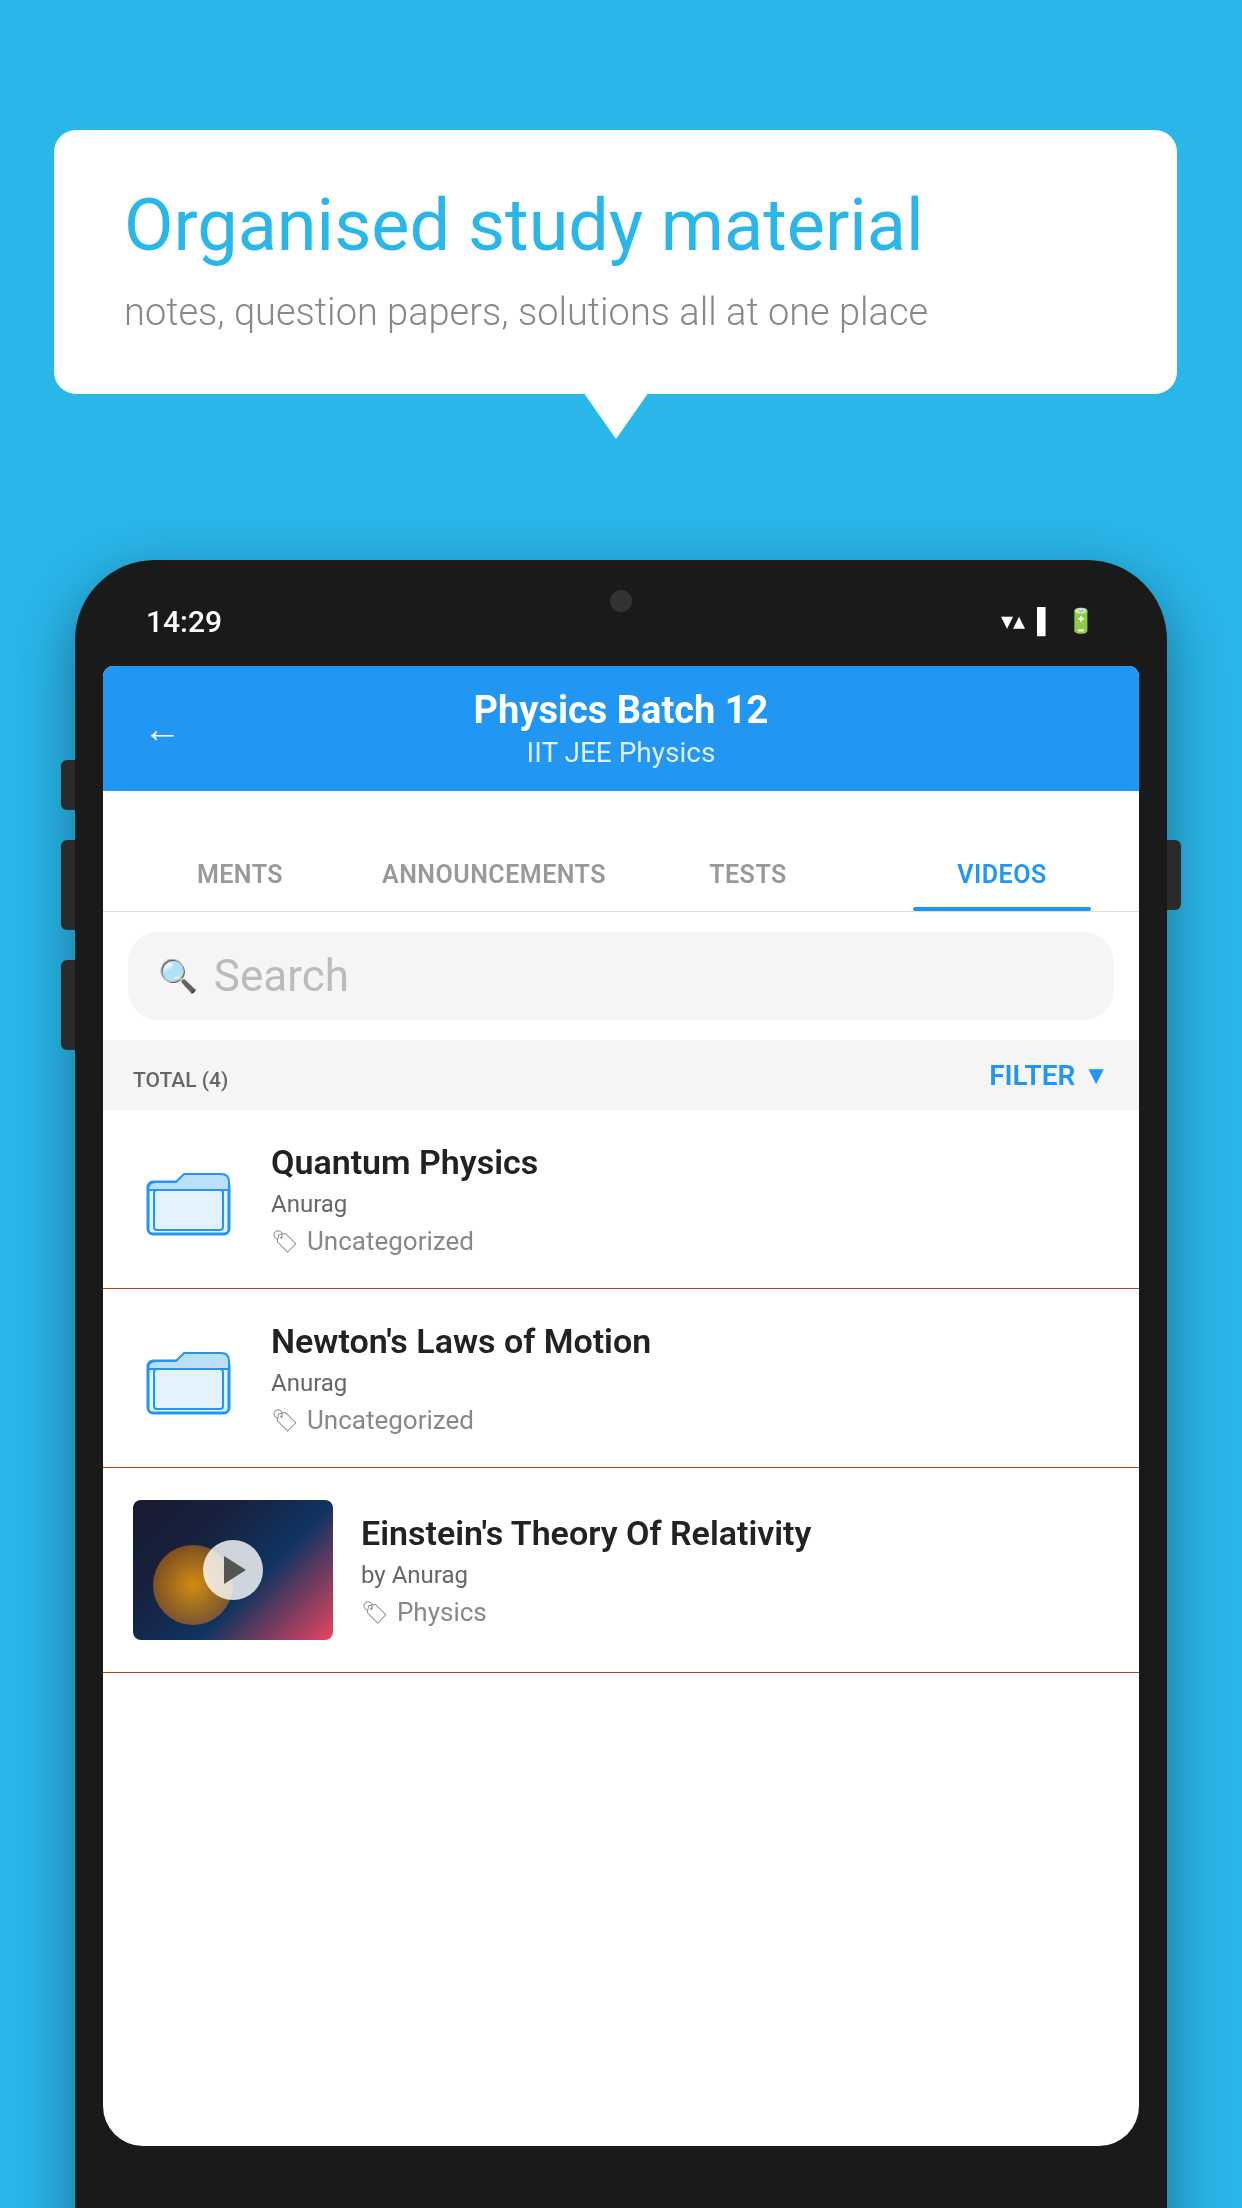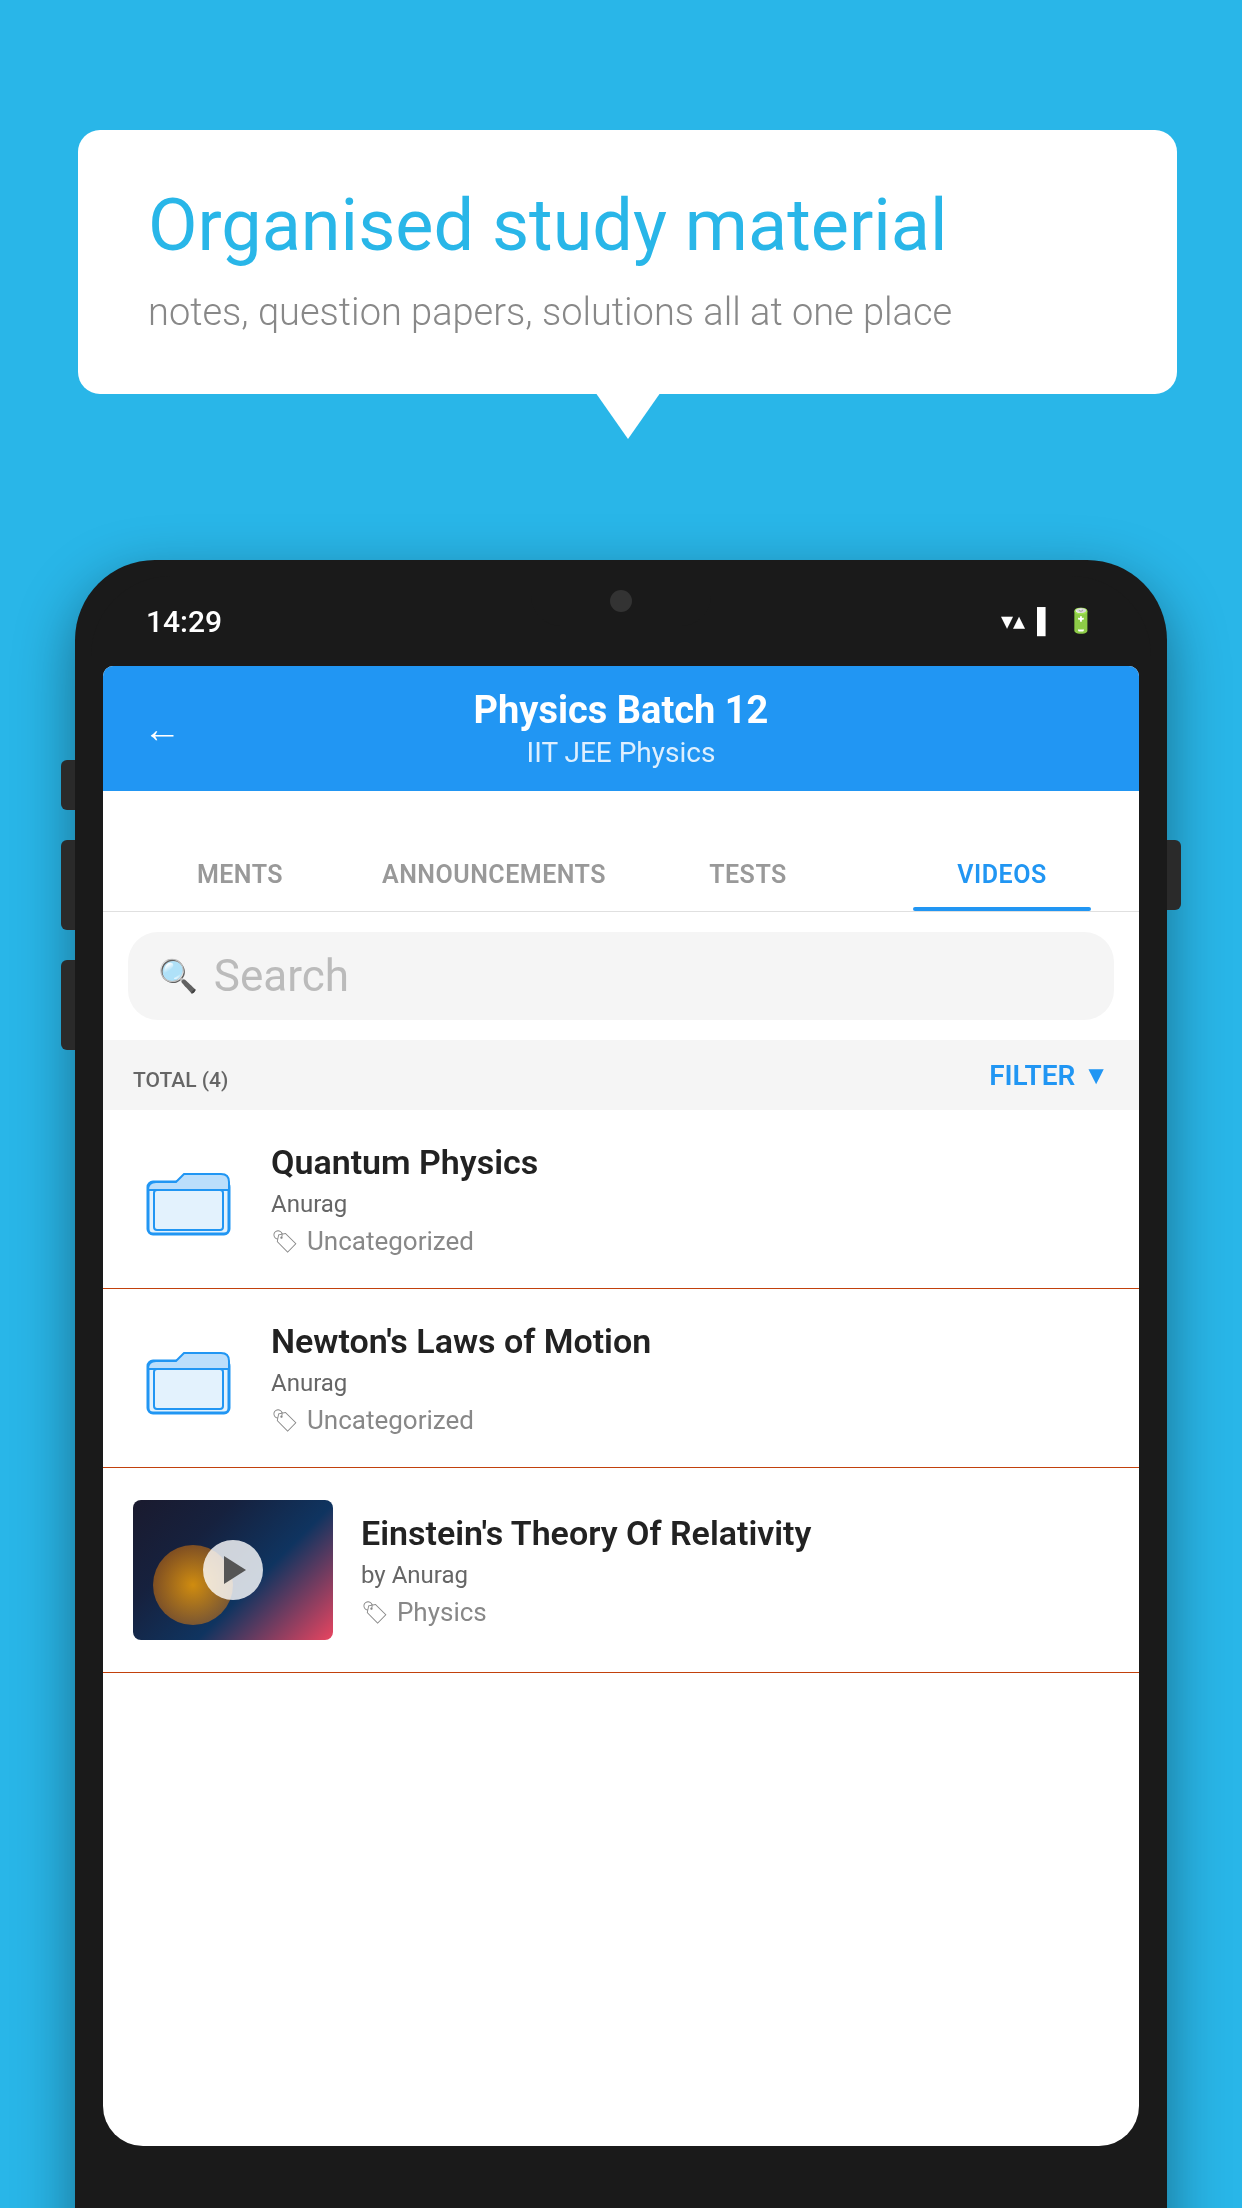--- a/index.html
+++ b/index.html
@@ -17,7 +17,7 @@
     .speech-bubble-container {
       position: absolute;
       top: 130px;
-      left: 78px;
+      left: 54px;
       right: 65px;
     }
 

